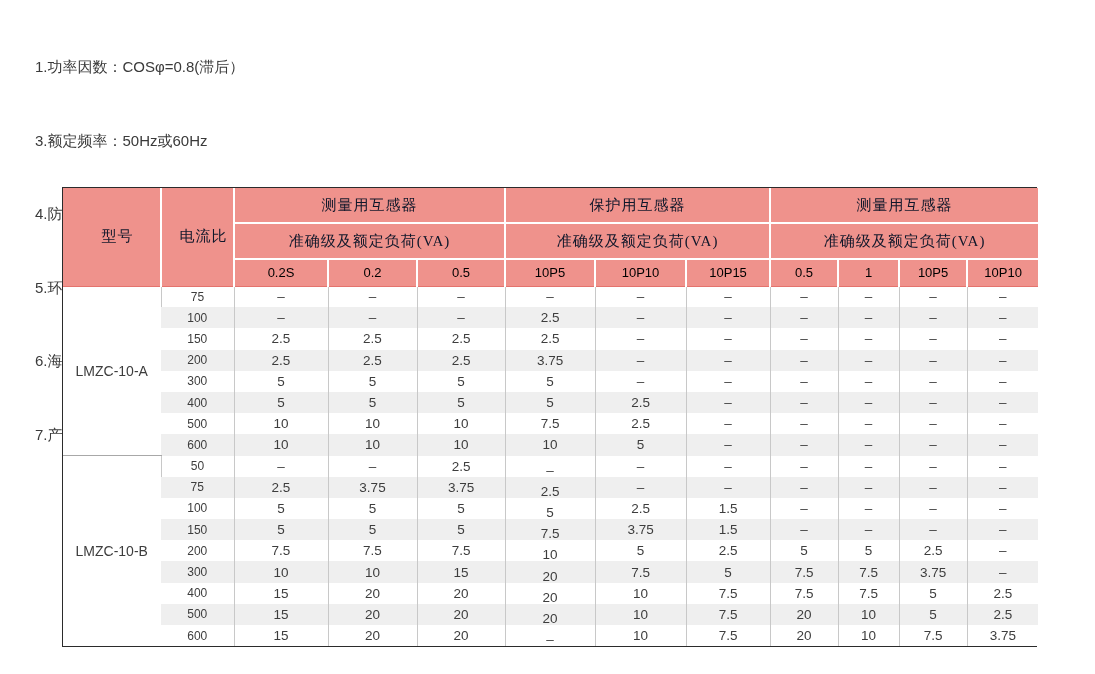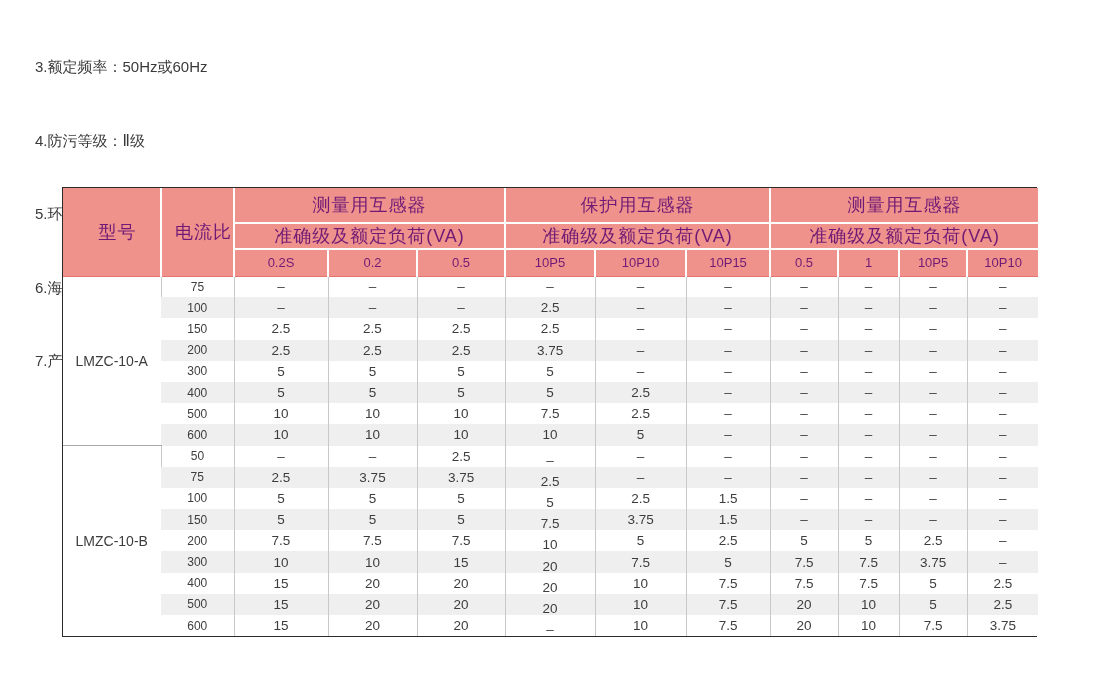--- a/index.html
+++ b/index.html
@@ -84,6 +84,7 @@
 <body>
 
 <div class="specs">
+  <div>1.功率因数：COSφ=0.8(滞后）</div>
   <div>3.额定频率：50Hz或60Hz</div>
   <div>4.防污等级：Ⅱ级</div>
   <div>5.环境温度：最低温度–5℃，最高温度+40℃，日均温度不过超过30℃</div>

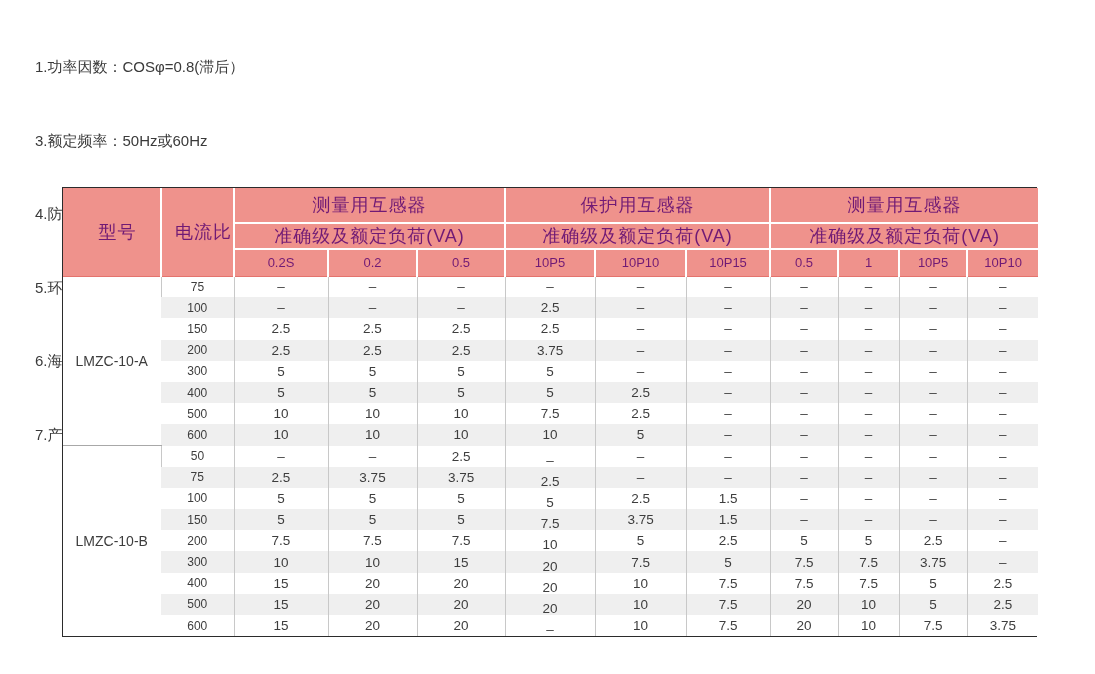--- a/index.html
+++ b/index.html
@@ -38,9 +38,9 @@
 
   thead th {
     background: #ef928c;
-    color: #701a75;
+    color: #0f172a;
     font-weight: normal;
-    font-size: 18px;
+    font-size: 15px;
     letter-spacing: 1px;
     border: 2px solid #ffffff;
     text-align: center;

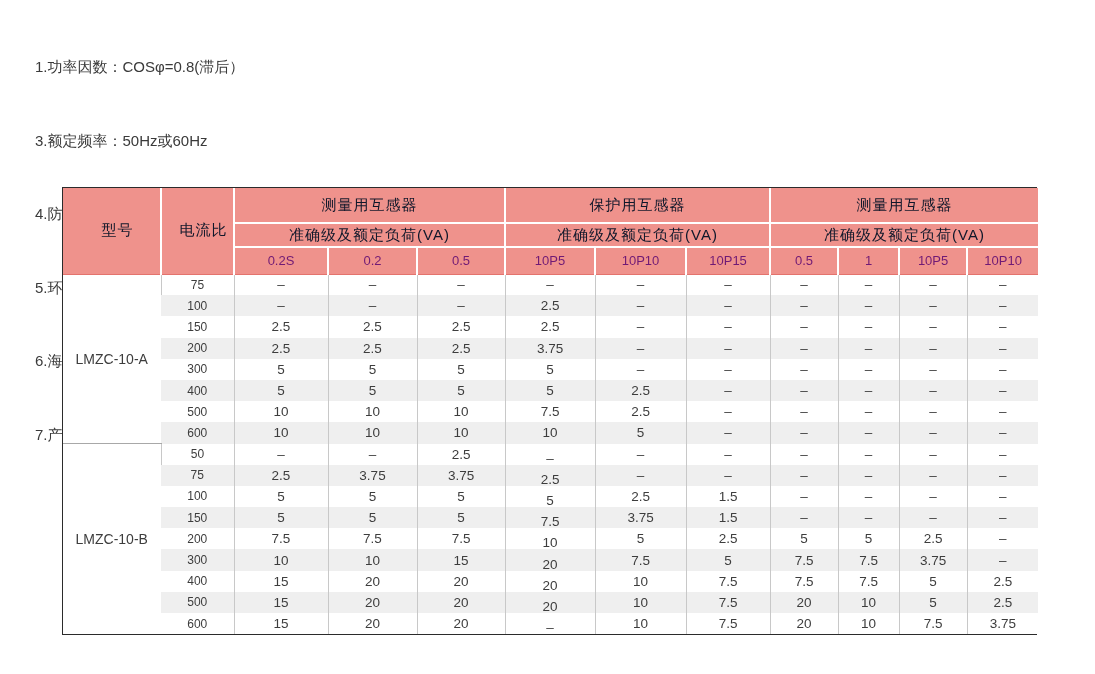--- a/index.html
+++ b/index.html
@@ -46,7 +46,7 @@
     text-align: center;
   }
   thead tr:nth-child(1) th { height: 35px; border-top: none; }
-  thead tr:nth-child(2) th { height: 24px; }
+  thead tr:nth-child(2) th { height: 36px; font-family: Liberation Serif, serif; }
   thead tr.cols th {
     height: 27px;
     color: #701a75;

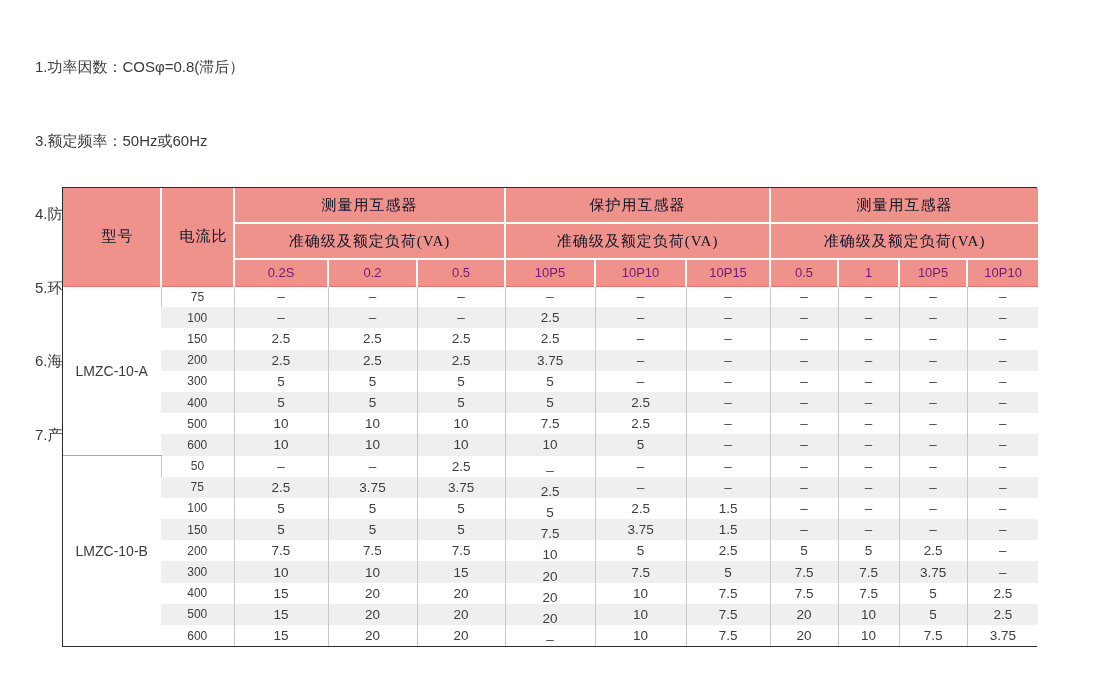--- a/index.html
+++ b/index.html
@@ -49,7 +49,7 @@
   thead tr:nth-child(2) th { height: 36px; font-family: Liberation Serif, serif; }
   thead tr.cols th {
     height: 27px;
-    color: #701a75;
+    color: #000000;
     font-size: 13px;
     letter-spacing: 0;
     border-bottom: 1px solid #e4736d;

